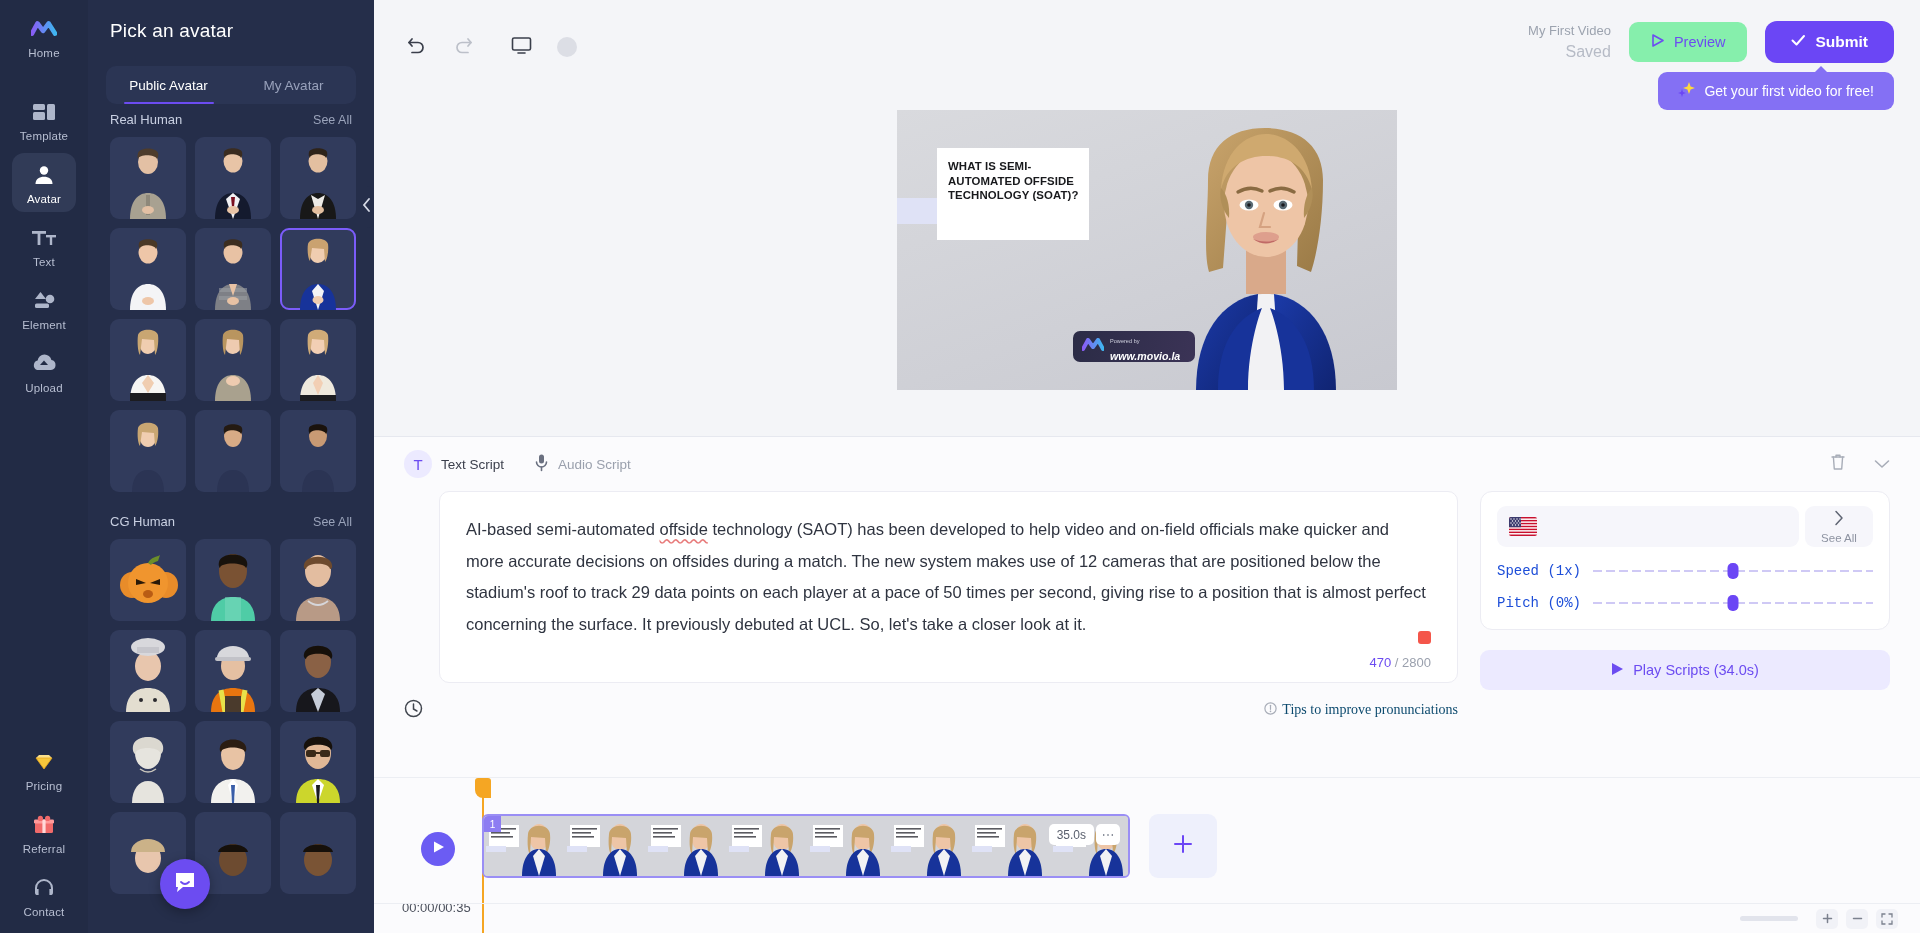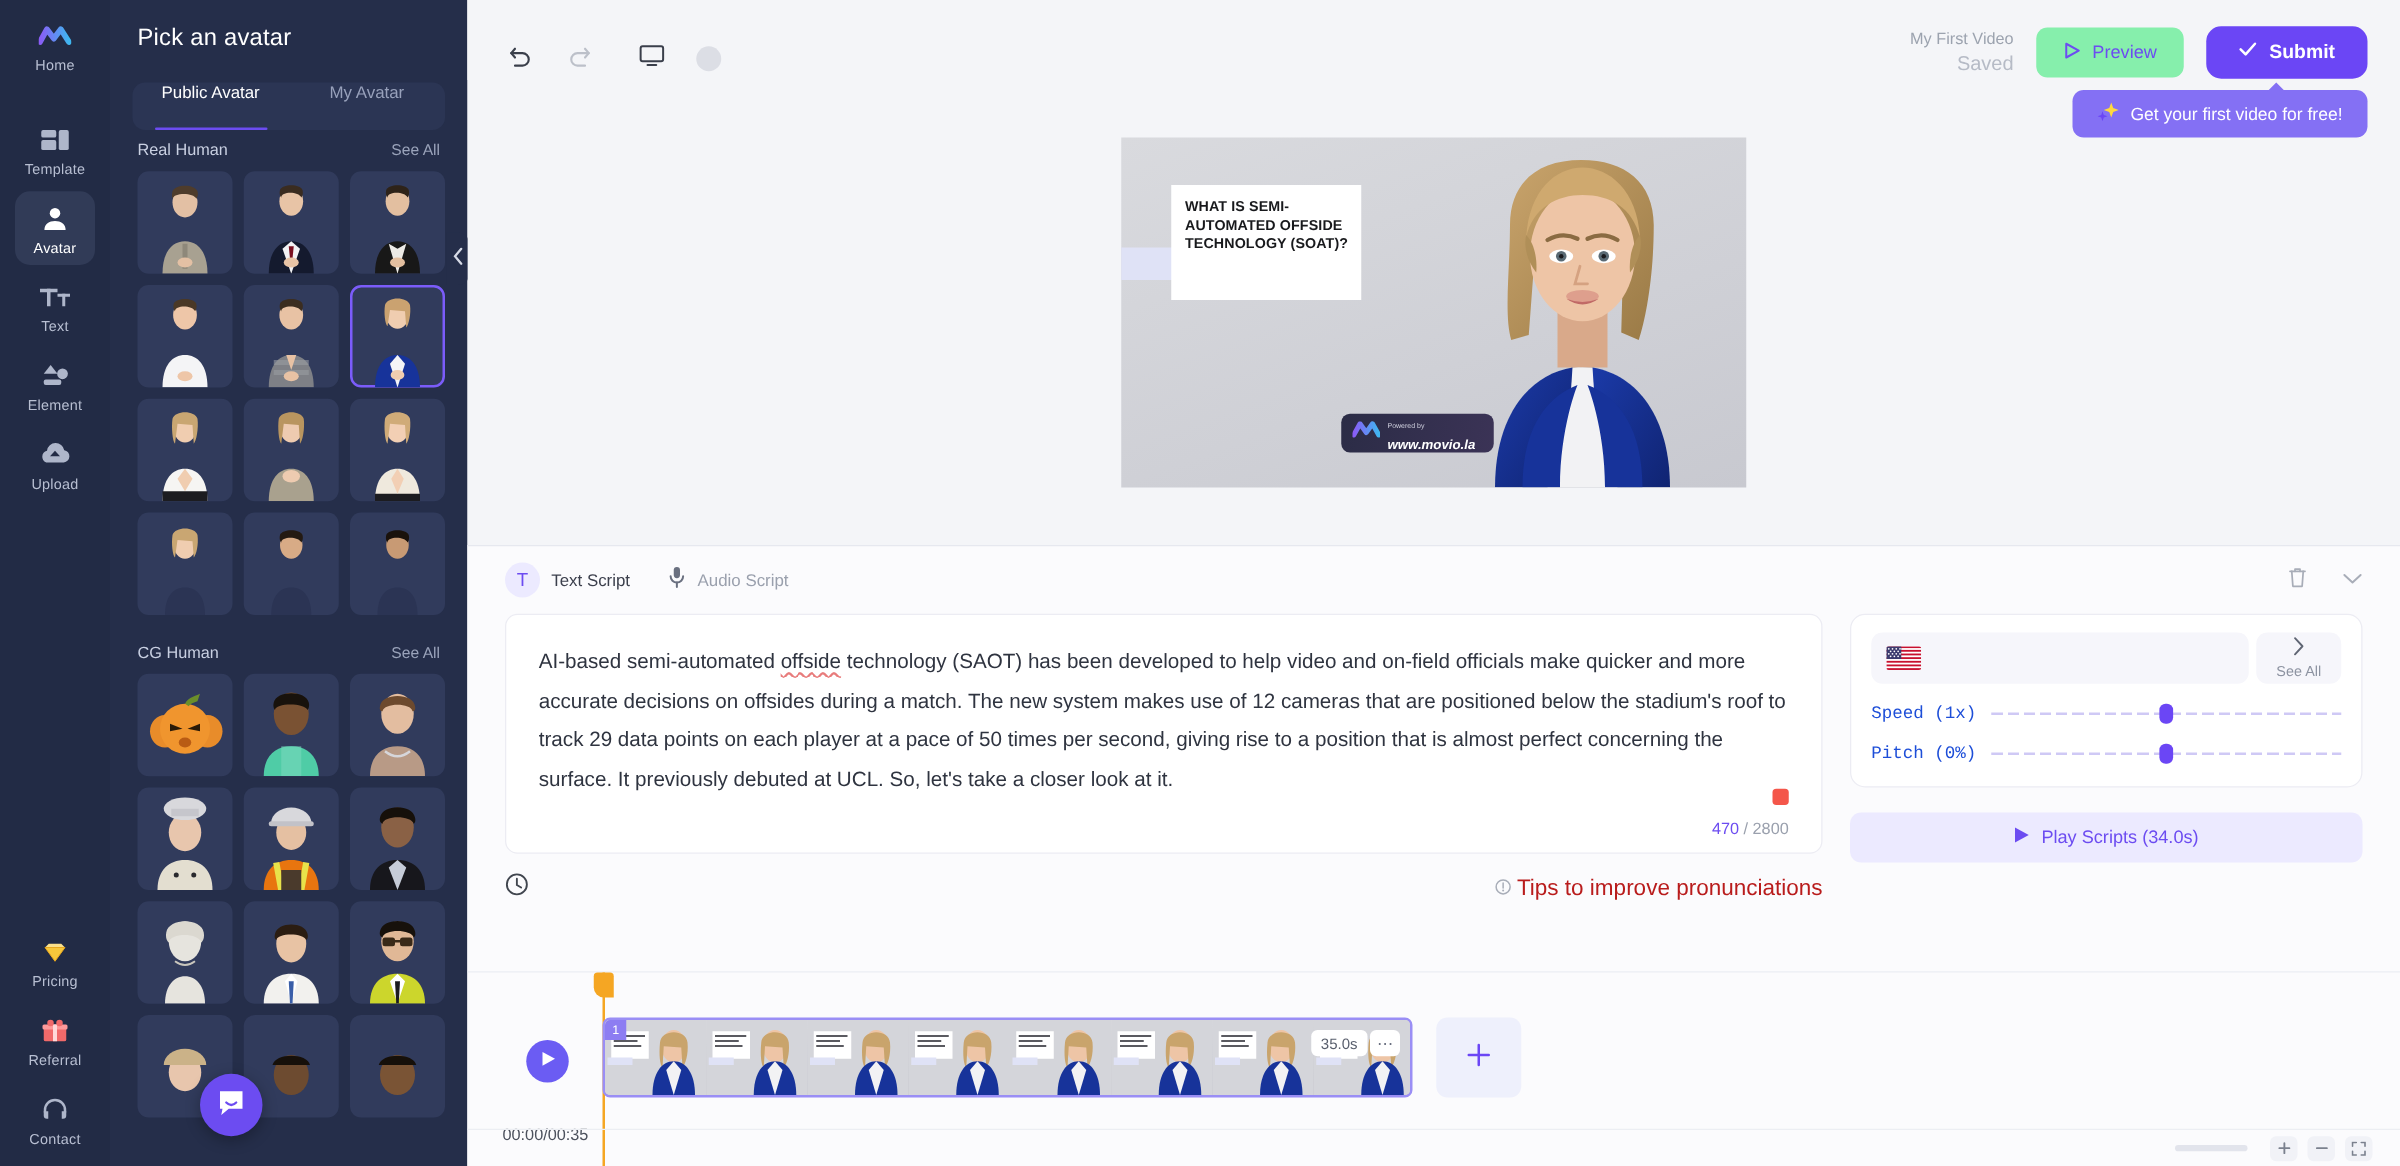--- a/index.html
+++ b/index.html
@@ -42,7 +42,7 @@
     display: flex; height: 38px; position: relative; overflow: hidden;
   }
   .tab {
-    flex: 1; display: flex; align-items: flex-start; justify-content: center;
+    flex: 1; display: flex; align-items: center; justify-content: center;
     font-size: 13.5px; color: #98a1bb; cursor: pointer; position: relative;
   }
   .tab.active { color: #ffffff; }

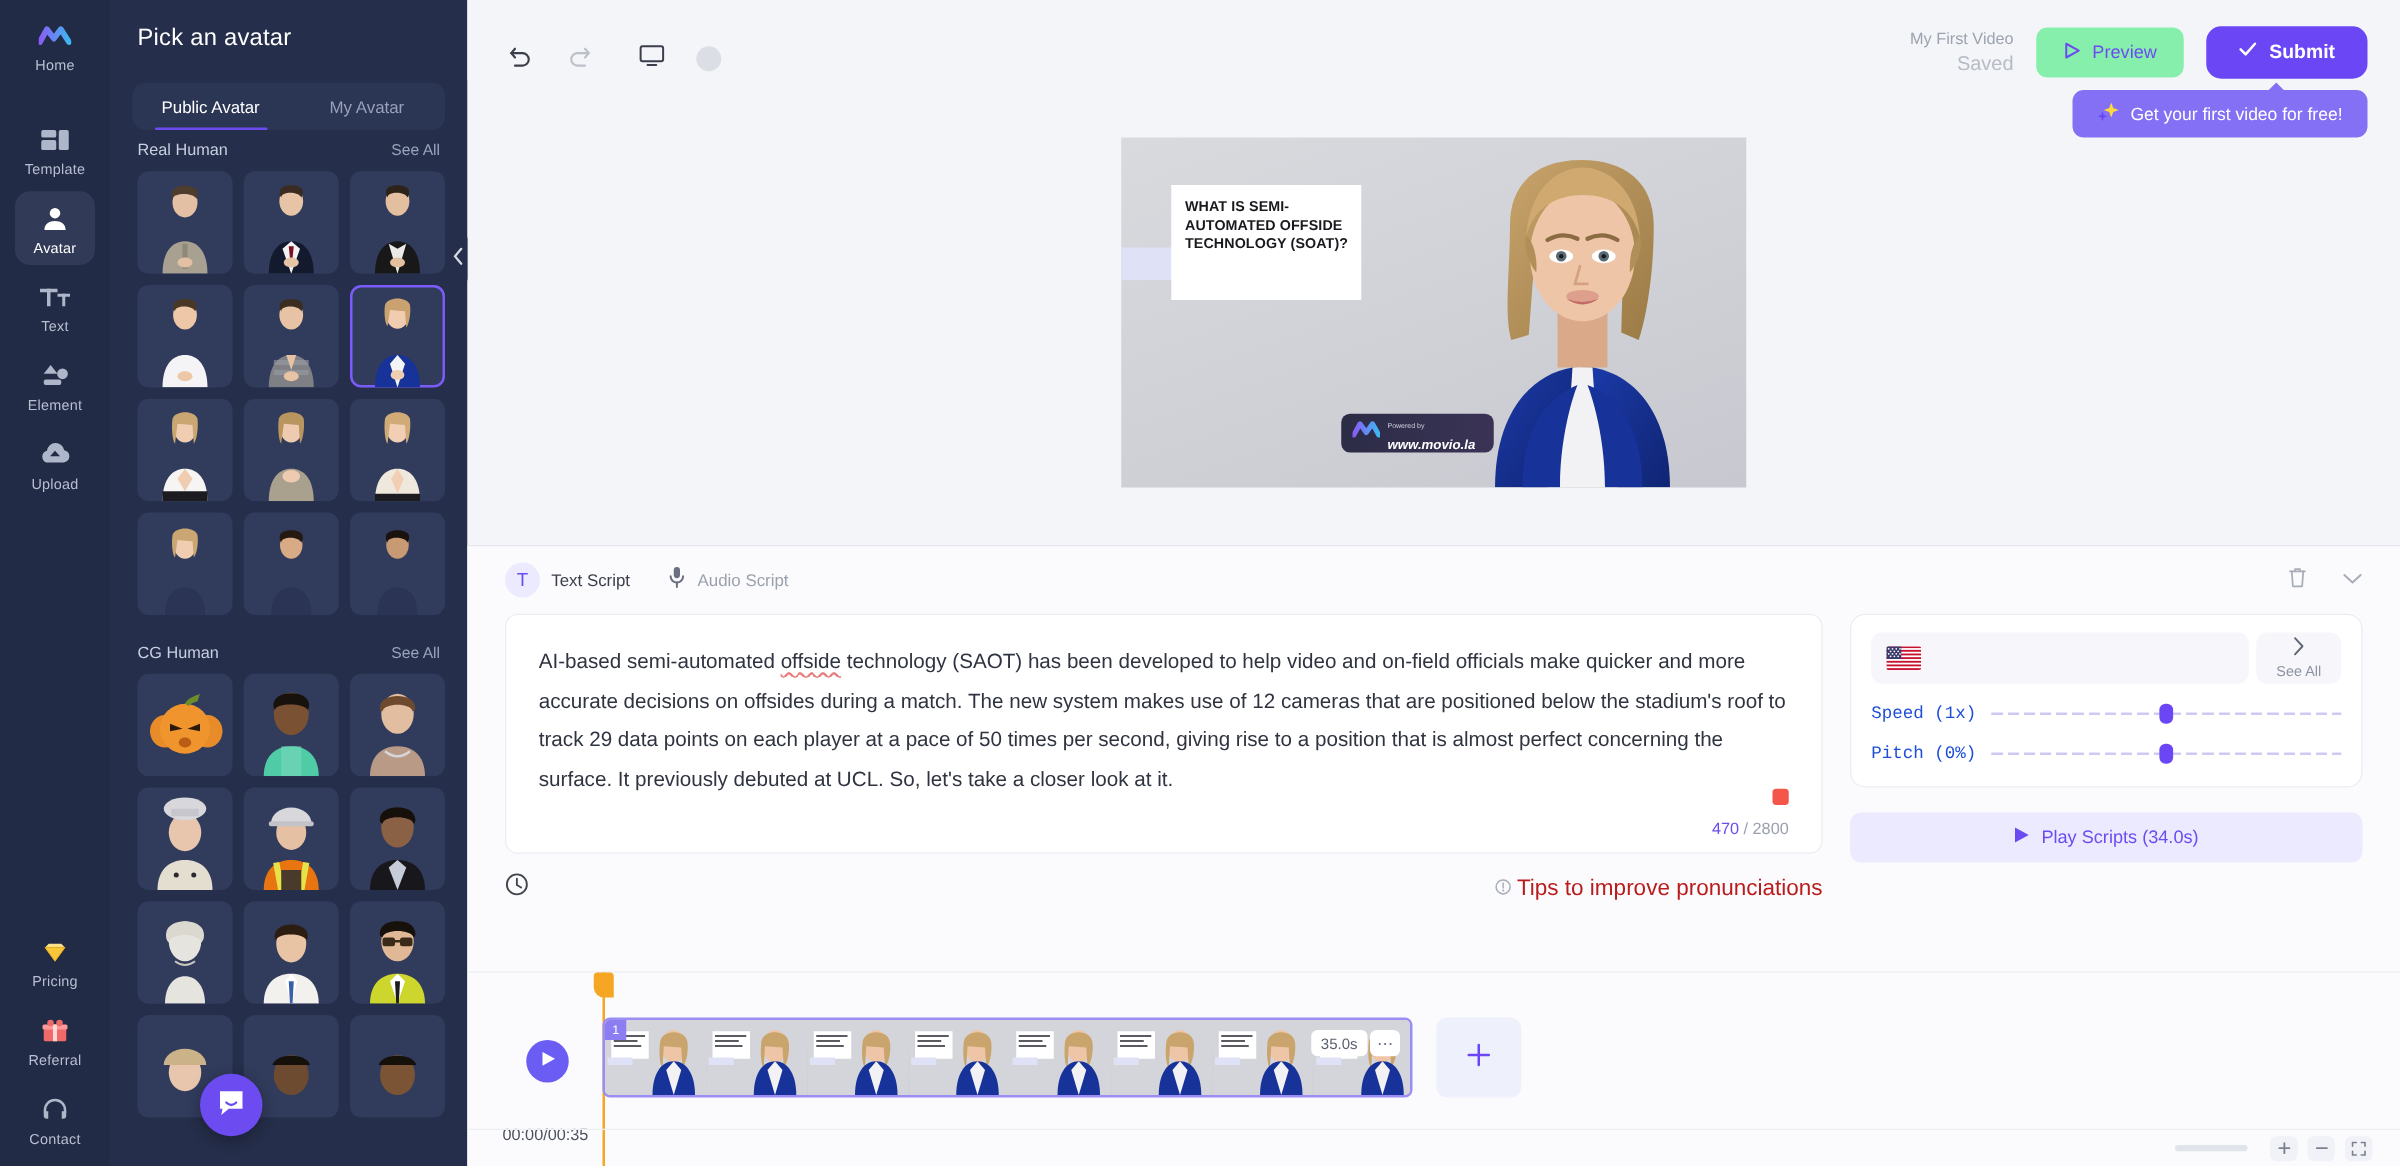--- a/index.html
+++ b/index.html
@@ -153,7 +153,7 @@
   .sp-left { flex: 1 1 auto; display: flex; flex-direction: column; min-width: 0; }
   .script-box {
     flex: 0 0 auto; border: 1px solid #ececf3; border-radius: 10px;
-    background: #fff; padding: 22px 26px 21px 26px; position: relative; min-height: 192px;
+    background: #fff; padding: 22px 26px 21px 26px; position: relative; min-height: 192px; margin-left: 35px;
   }
   .script-text { font-size: 16.5px; line-height: 1.92; color: #2f3440; }
   .script-text .typo { text-decoration: underline; text-decoration-style: wavy; text-decoration-color: #e87c7c; text-underline-offset: 3px; }

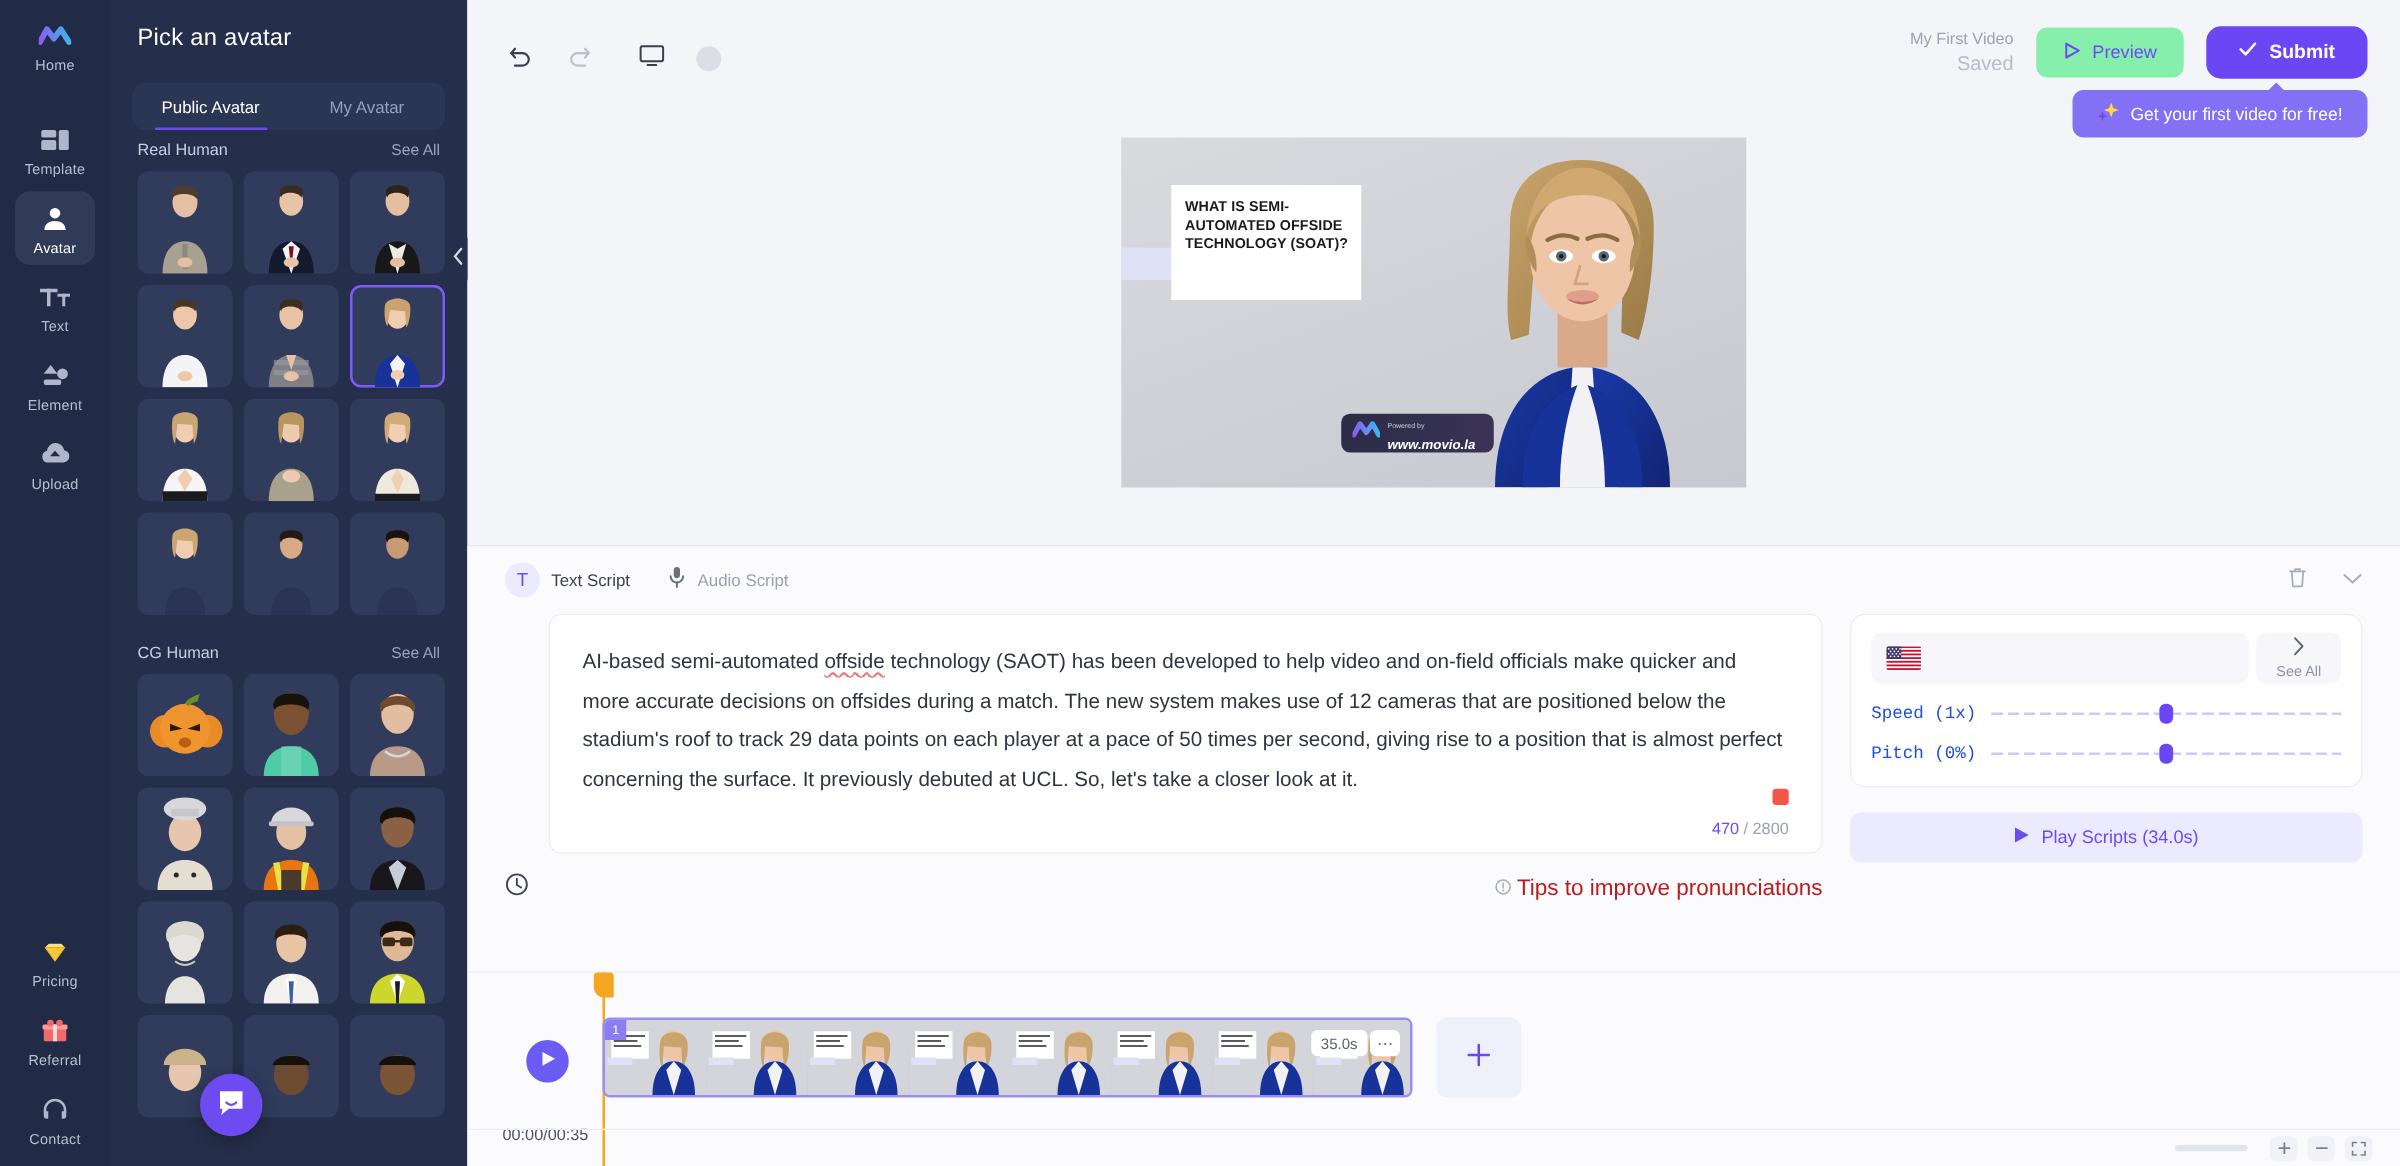--- a/index.html
+++ b/index.html
@@ -161,7 +161,7 @@
   .counter { position: absolute; right: 26px; bottom: 12px; font-size: 13px; color: #9aa0ad; }
   .counter b { color: #6c4cf1; font-weight: normal; }
   .sp-underrow { height: 54px; display: flex; align-items: center; }
-  .tips { margin-left: auto; font-size: 18px; color: #b91c1c; display: flex; align-items: center; gap: 5px; cursor: pointer; }
+  .tips { margin-left: auto; font-size: 14px; color: #0c4a6e; display: flex; align-items: center; gap: 5px; cursor: pointer; font-family: Liberation Serif, serif; }
 
   .sp-right { flex: 0 0 410px; display: flex; flex-direction: column; }
   .voice-card { border: 1px solid #ececf3; border-radius: 12px; background: #fff; padding: 14px 16px 18px 16px; }

